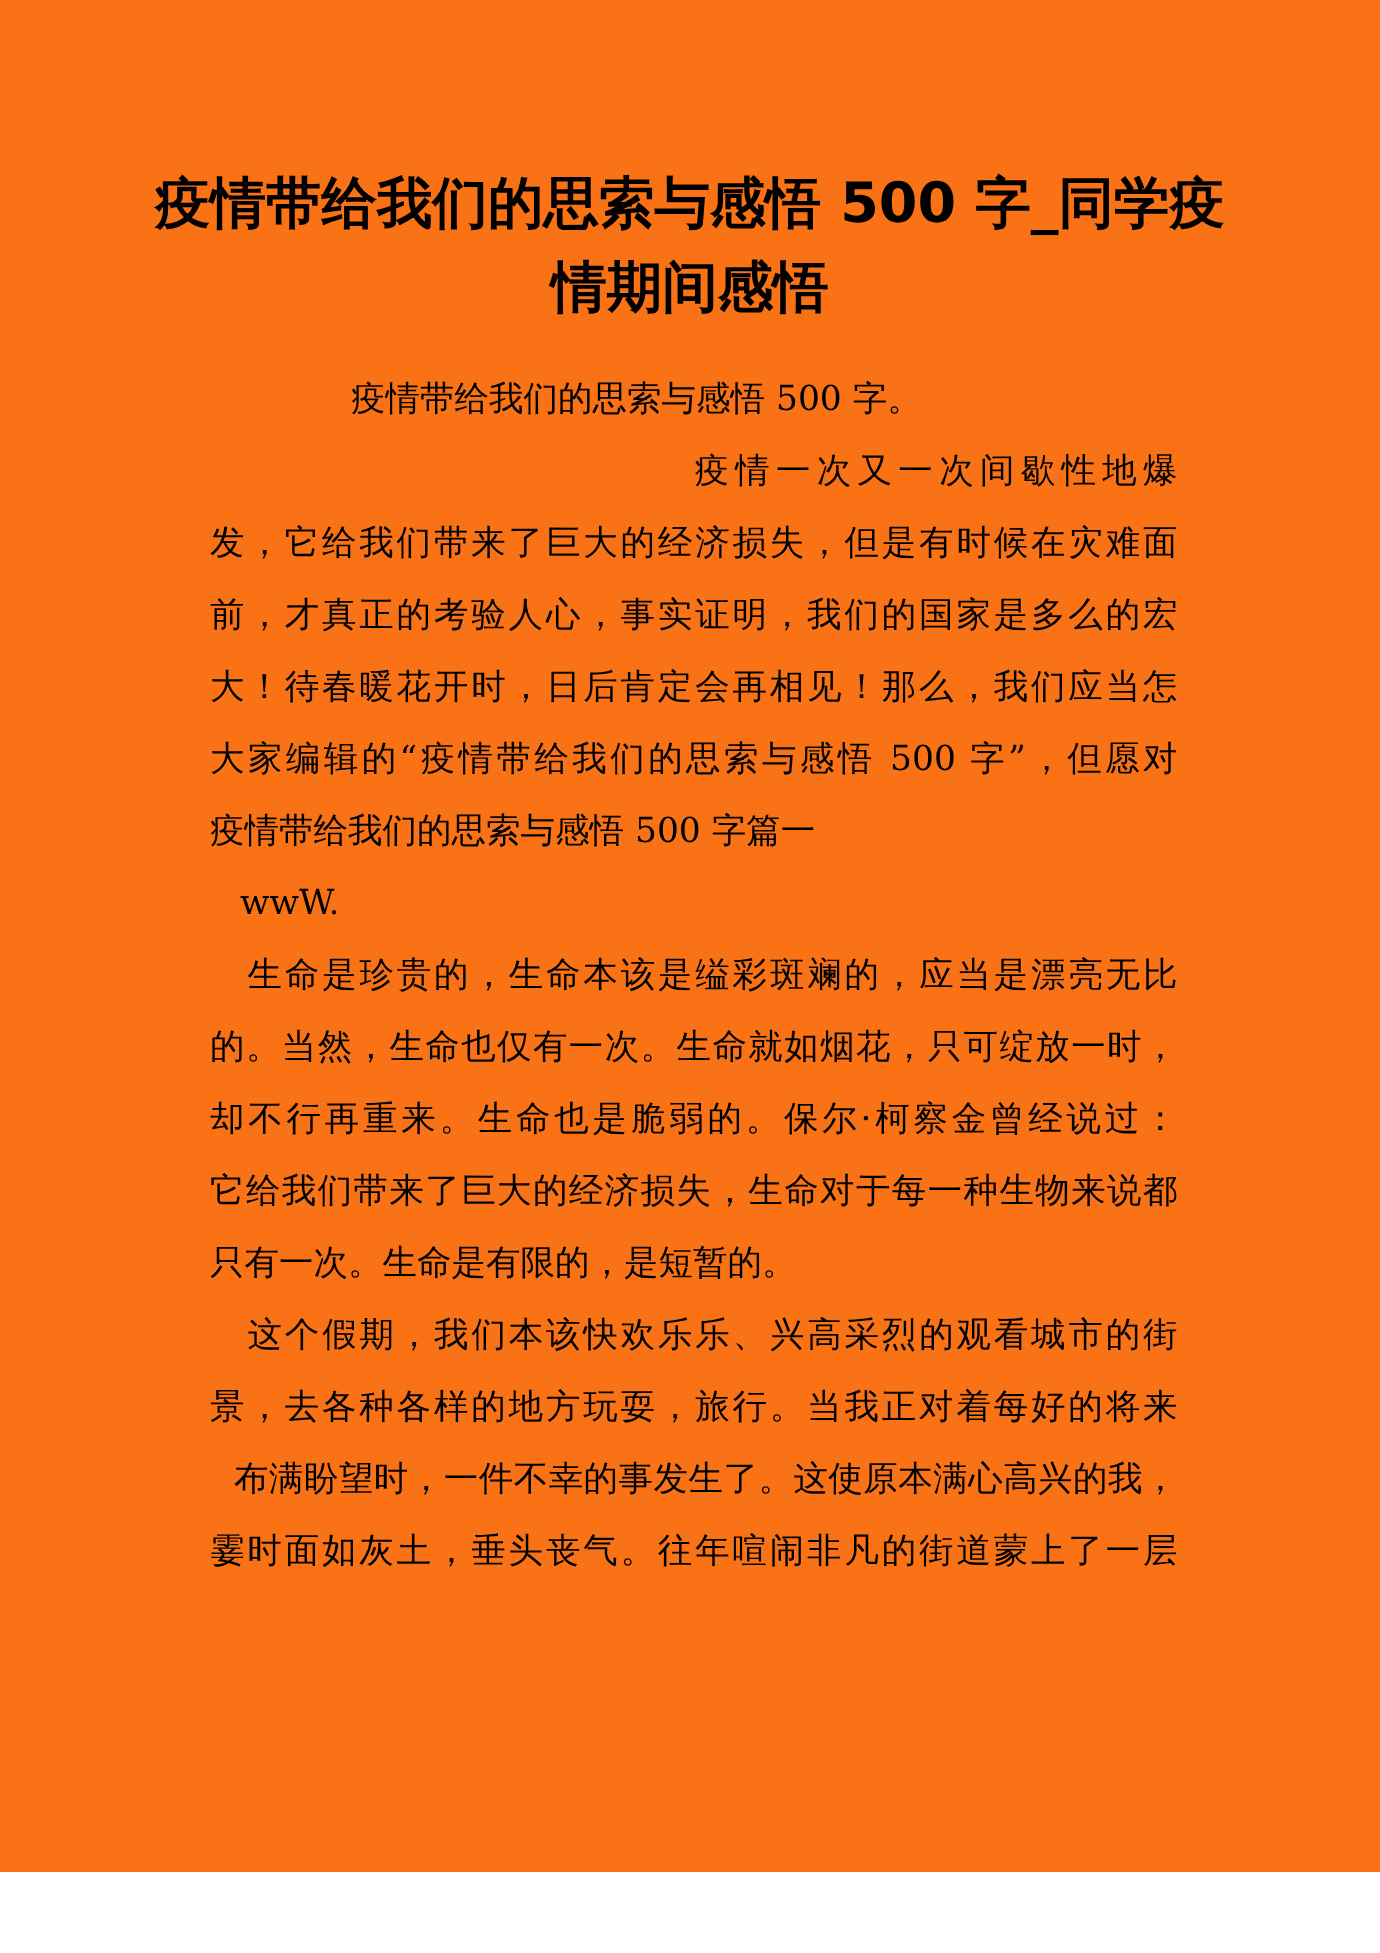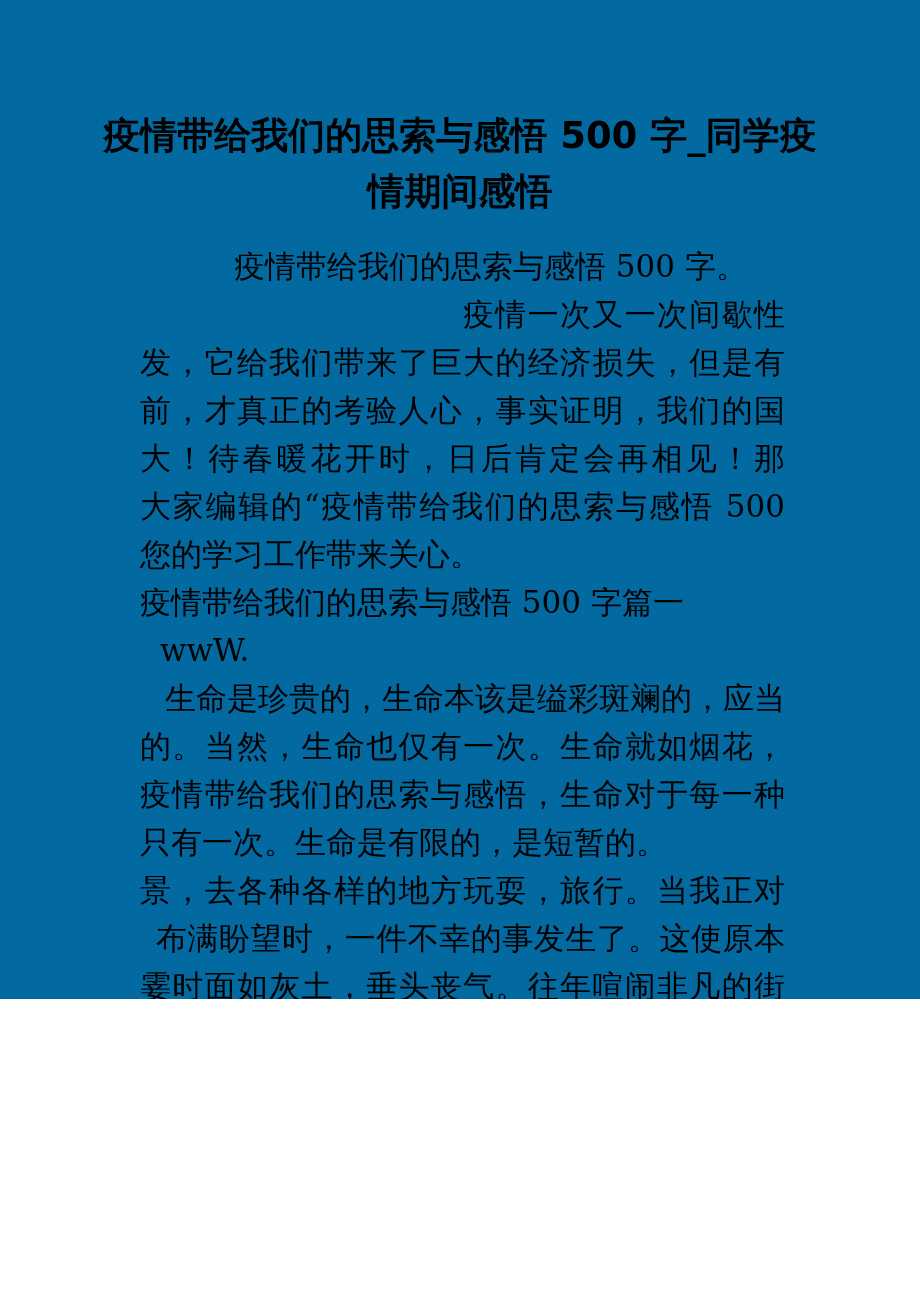--- a/index.html
+++ b/index.html
@@ -10,8 +10,8 @@
   .page {
     position: relative;
     width: 920px;
-    height: 999px;
-    background: #0369a1;
+    height: 1248px;
+    background: #f97316;
     color: #000000;
     overflow: hidden;
   }

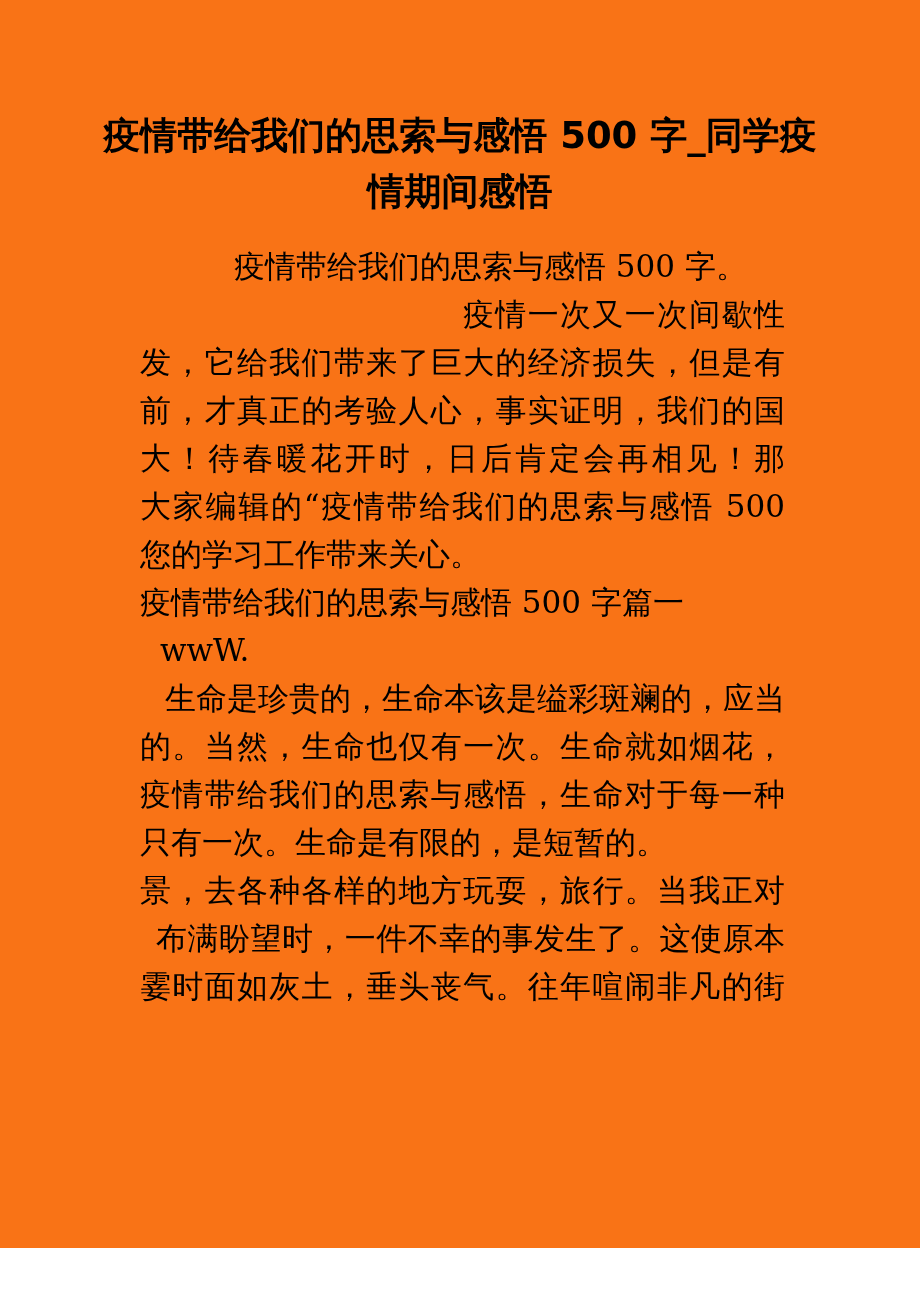--- a/index.html
+++ b/index.html
@@ -33,7 +33,7 @@
     width: 645px;
     font-family: "DejaVu Serif", "Liberation Serif", serif;
     font-weight: normal;
-    font-size: 31px;
+    font-size: 23px;
     line-height: 48px;
     color: #000000;
   }

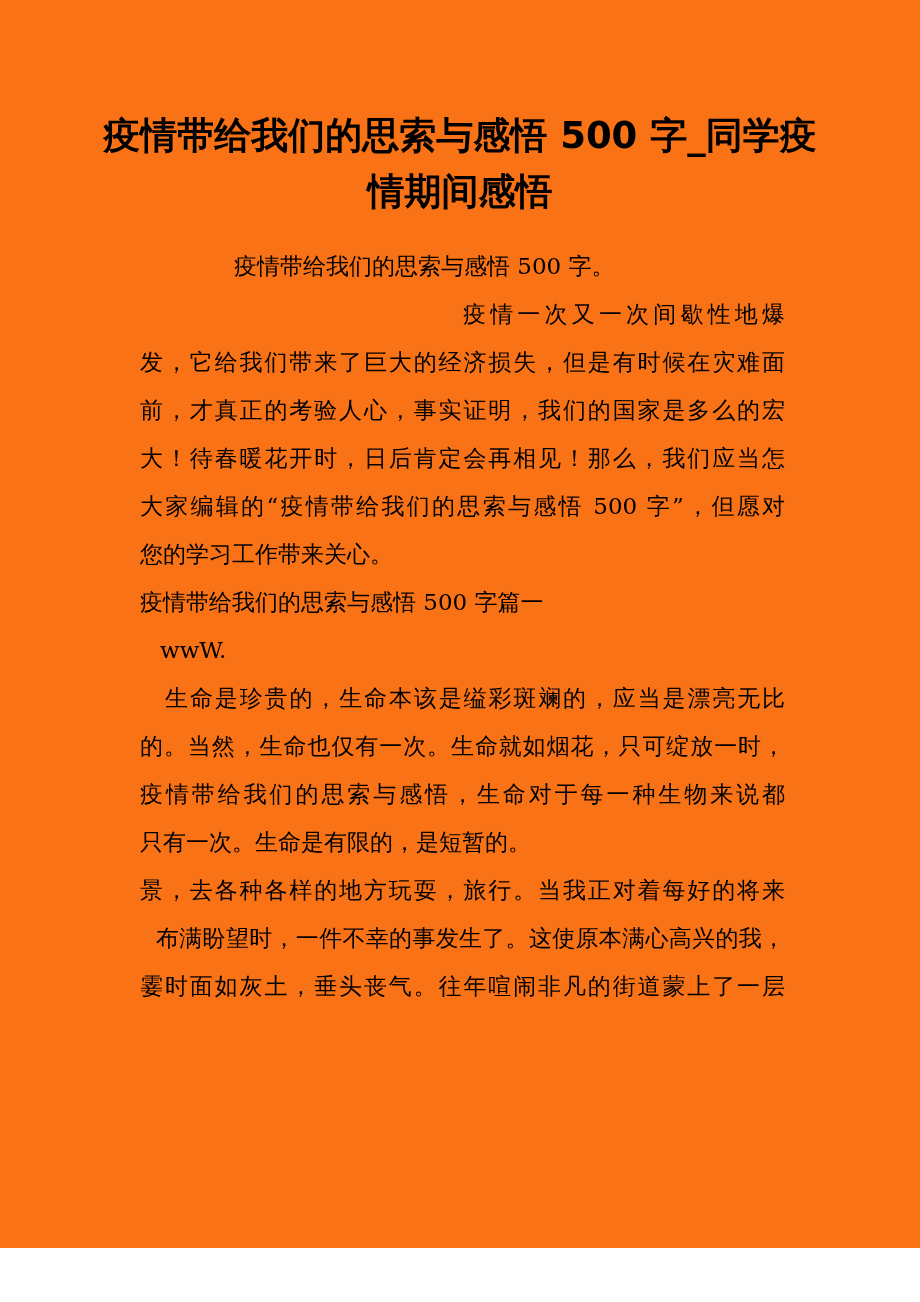--- a/index.html
+++ b/index.html
@@ -63,7 +63,6 @@
       <div class="line stretch" style="padding-left: 0px;">前，才真正的考验人心，事实证明，我们的国家是多么的宏</div>
       <div class="line stretch" style="padding-left: 0px;">大！待春暖花开时，日后肯定会再相见！那么，我们应当怎</div>
       <div class="line stretch" style="padding-left: 0px;">大家编辑的“疫情带给我们的思索与感悟 500 字”，但愿对</div>
-      <div class="line" style="padding-left: 0px;">您的学习工作带来关心。</div>
       <div class="line" style="padding-left: 0px;">疫情带给我们的思索与感悟 500 字篇一</div>
       <div class="line" style="padding-left: 20px;">wwW.</div>
       <div class="line stretch" style="padding-left: 25px;">生命是珍贵的，生命本该是缢彩斑斓的，应当是漂亮无比</div>

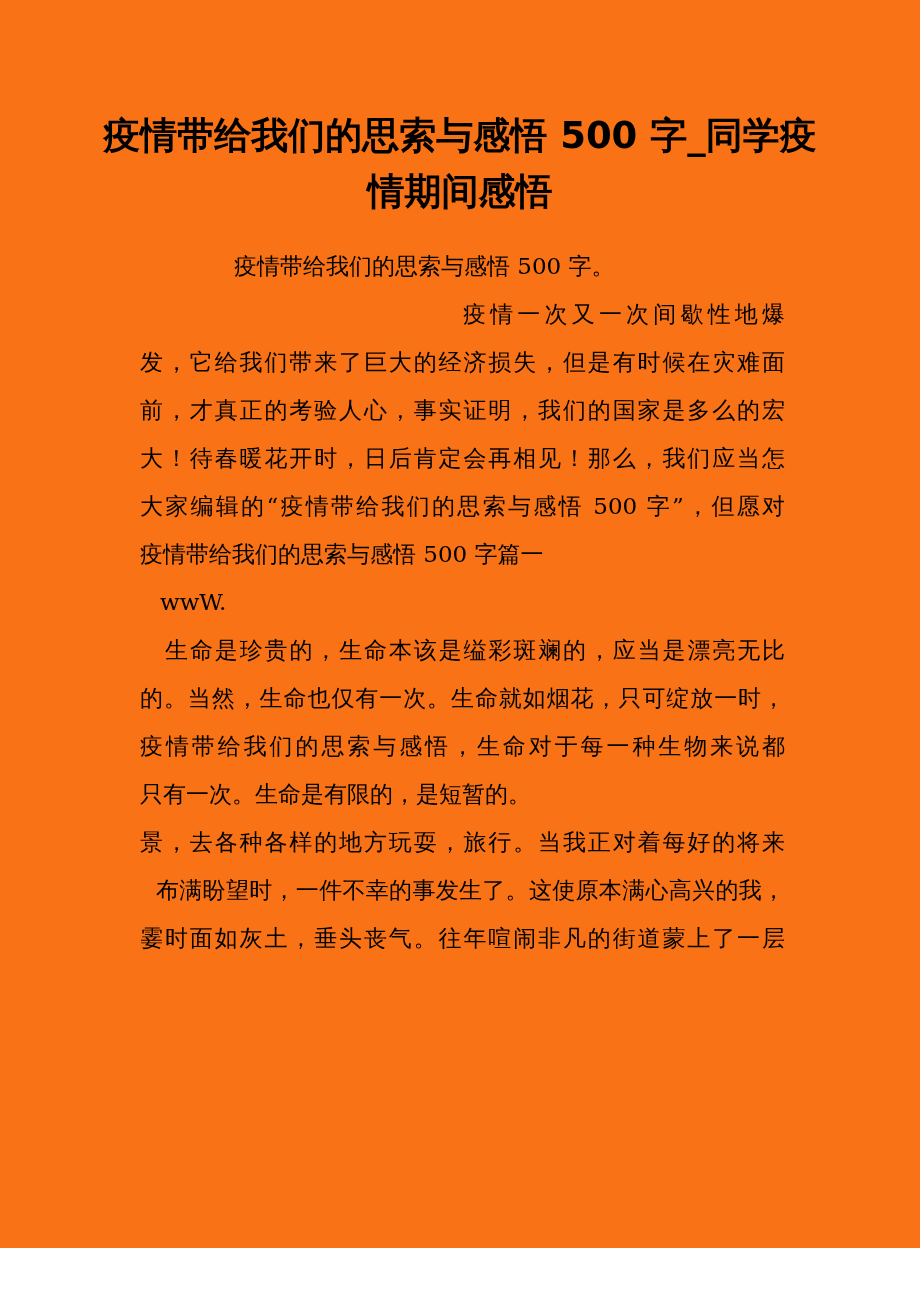--- a/index.html
+++ b/index.html
@@ -67,6 +67,7 @@
       <div class="line" style="padding-left: 20px;">wwW.</div>
       <div class="line stretch" style="padding-left: 25px;">生命是珍贵的，生命本该是缢彩斑斓的，应当是漂亮无比</div>
       <div class="line stretch" style="padding-left: 0px;">的。当然，生命也仅有一次。生命就如烟花，只可绽放一时，</div>
+      <div class="line stretch" style="padding-left: 0px;">却不行再重来。生命也是脆弱的。保尔·柯察金曾经说过：</div>
       <div class="line stretch" style="padding-left: 0px;">疫情带给我们的思索与感悟，生命对于每一种生物来说都</div>
       <div class="line" style="padding-left: 0px;">只有一次。生命是有限的，是短暂的。</div>
       <div class="line stretch" style="padding-left: 0px;">景，去各种各样的地方玩耍，旅行。当我正对着每好的将来</div>

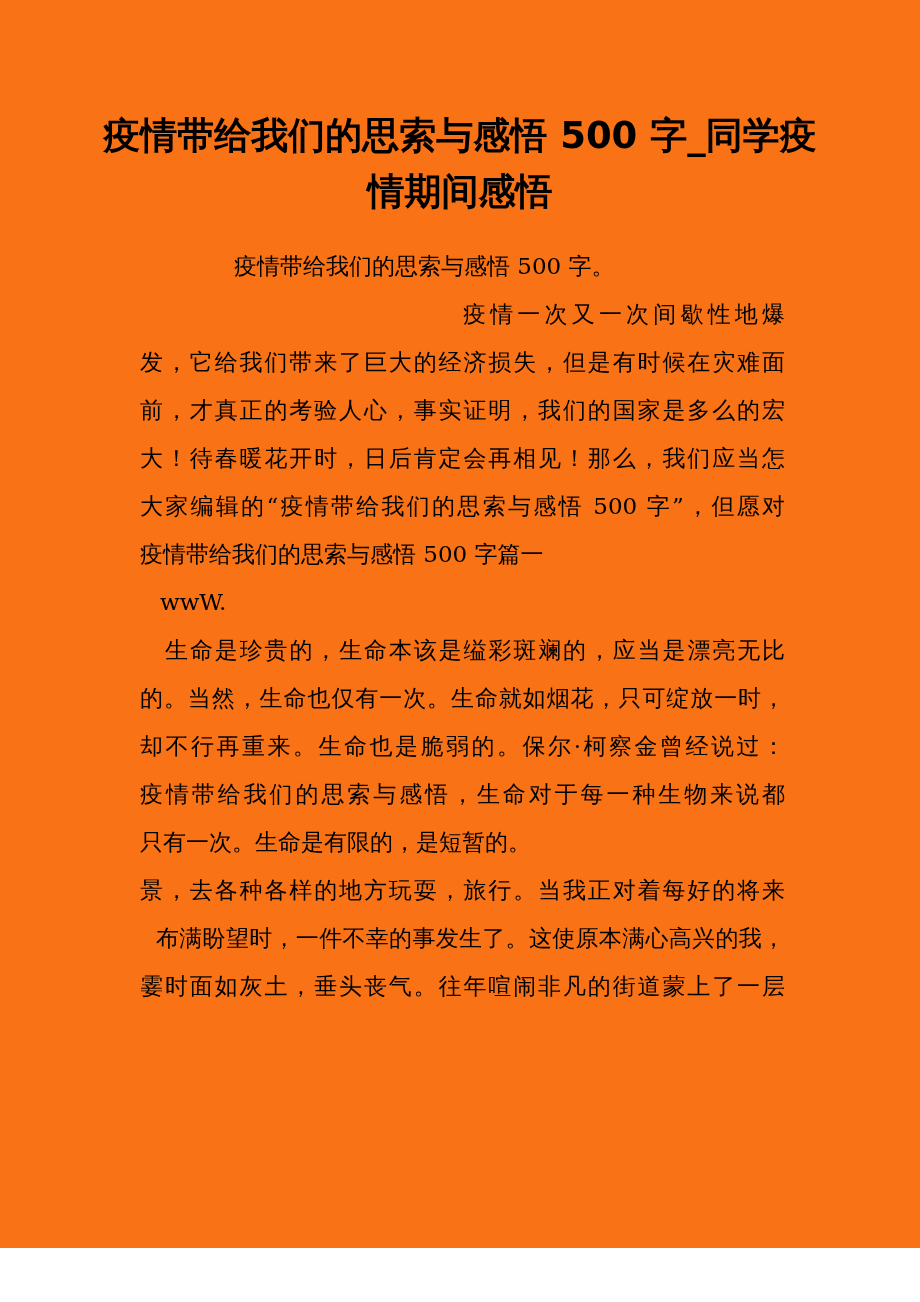--- a/index.html
+++ b/index.html
@@ -68,7 +68,7 @@
       <div class="line stretch" style="padding-left: 25px;">生命是珍贵的，生命本该是缢彩斑斓的，应当是漂亮无比</div>
       <div class="line stretch" style="padding-left: 0px;">的。当然，生命也仅有一次。生命就如烟花，只可绽放一时，</div>
       <div class="line stretch" style="padding-left: 0px;">却不行再重来。生命也是脆弱的。保尔·柯察金曾经说过：</div>
-      <div class="line stretch" style="padding-left: 0px;">疫情带给我们的思索与感悟，生命对于每一种生物来说都</div>
+      <div class="line stretch" style="padding-left: 0px;">它给我们带来了巨大的经济损失，生命对于每一种生物来说都</div>
       <div class="line" style="padding-left: 0px;">只有一次。生命是有限的，是短暂的。</div>
       <div class="line stretch" style="padding-left: 0px;">景，去各种各样的地方玩耍，旅行。当我正对着每好的将来</div>
       <div class="line stretch" style="padding-left: 0px; margin-left: 16px;">布满盼望时，一件不幸的事发生了。这使原本满心高兴的我，</div>

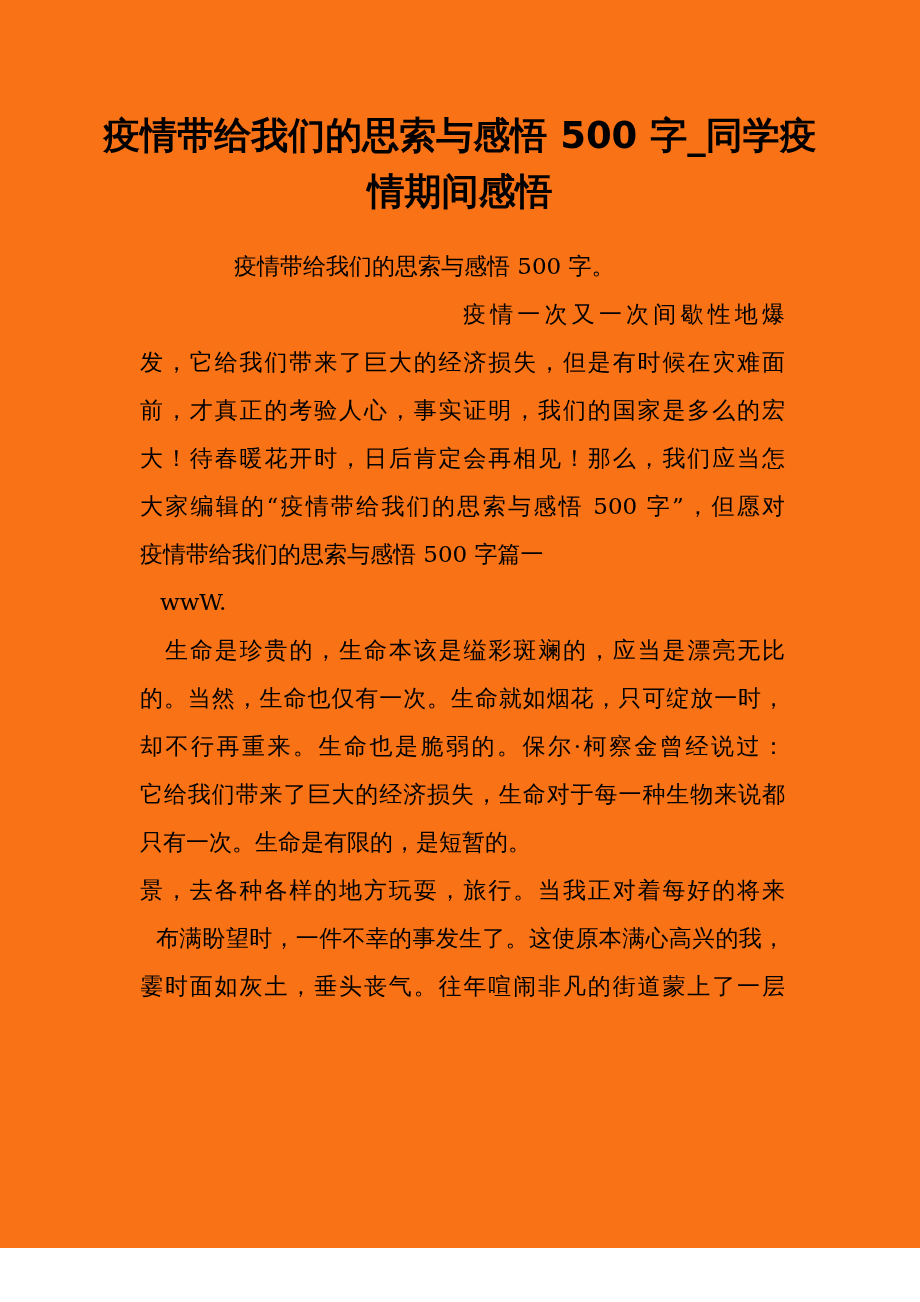--- a/index.html
+++ b/index.html
@@ -70,6 +70,7 @@
       <div class="line stretch" style="padding-left: 0px;">却不行再重来。生命也是脆弱的。保尔·柯察金曾经说过：</div>
       <div class="line stretch" style="padding-left: 0px;">它给我们带来了巨大的经济损失，生命对于每一种生物来说都</div>
       <div class="line" style="padding-left: 0px;">只有一次。生命是有限的，是短暂的。</div>
+      <div class="line stretch" style="padding-left: 25px;">这个假期，我们本该快欢乐乐、兴高采烈的观看城市的街</div>
       <div class="line stretch" style="padding-left: 0px;">景，去各种各样的地方玩耍，旅行。当我正对着每好的将来</div>
       <div class="line stretch" style="padding-left: 0px; margin-left: 16px;">布满盼望时，一件不幸的事发生了。这使原本满心高兴的我，</div>
       <div class="line stretch" style="padding-left: 0px;">霎时面如灰土，垂头丧气。往年喧闹非凡的街道蒙上了一层</div>

